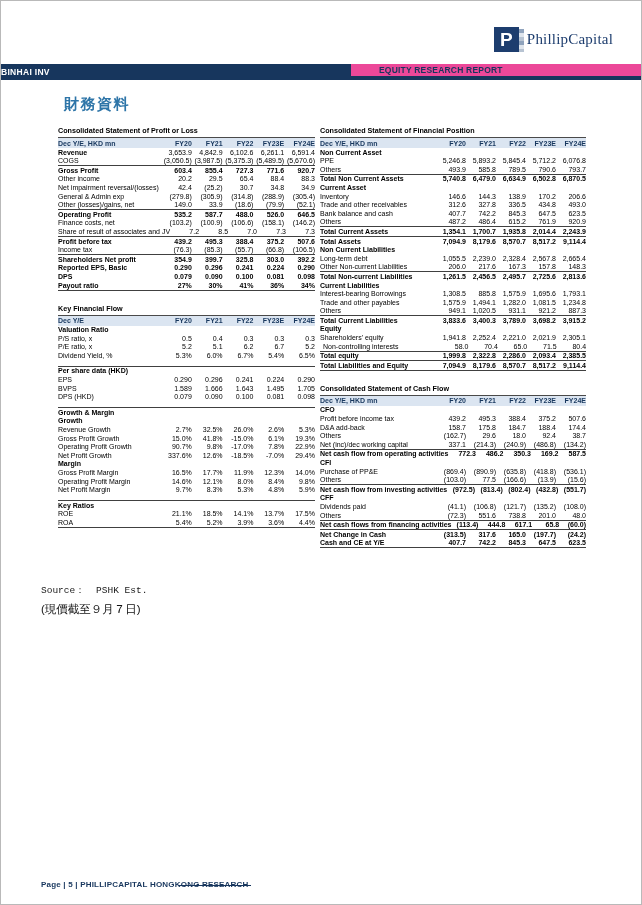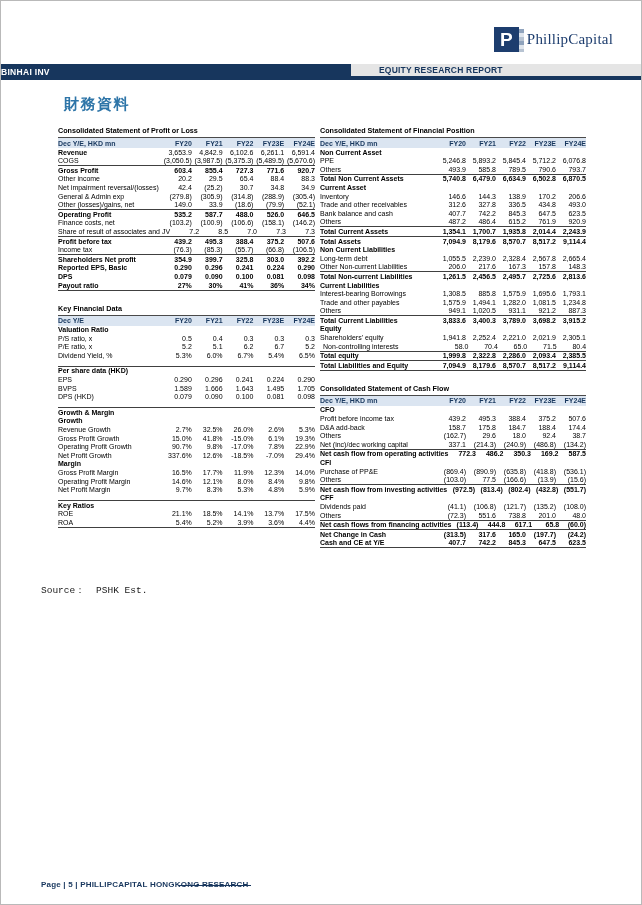--- a/index.html
+++ b/index.html
@@ -19,7 +19,7 @@
   .bar{display:flex;height:16px;}
   .bar-left{flex:0 0 345px;background:#17365D;color:#fff;font-size:8.5px;font-weight:bold;
     display:flex;align-items:center;justify-content:flex-start;padding-right:5px;letter-spacing:0.3px;}
-  .bar-right{flex:1;background:#e5e5e5;border-bottom:4px solid #17365D;color:#17365D;font-weight:bold;
+  .bar-right{flex:1;background:#ec4899;border-bottom:4px solid #17365D;color:#17365D;font-weight:bold;
     font-size:8.5px;display:flex;align-items:center;padding-left:28px;letter-spacing:0.2px;}
   
   .pgtitle{margin:15px 0 0 40px;font-size:15px;font-weight:bold;color:#2E75A8;letter-spacing:1.5px;padding-left:23px;}

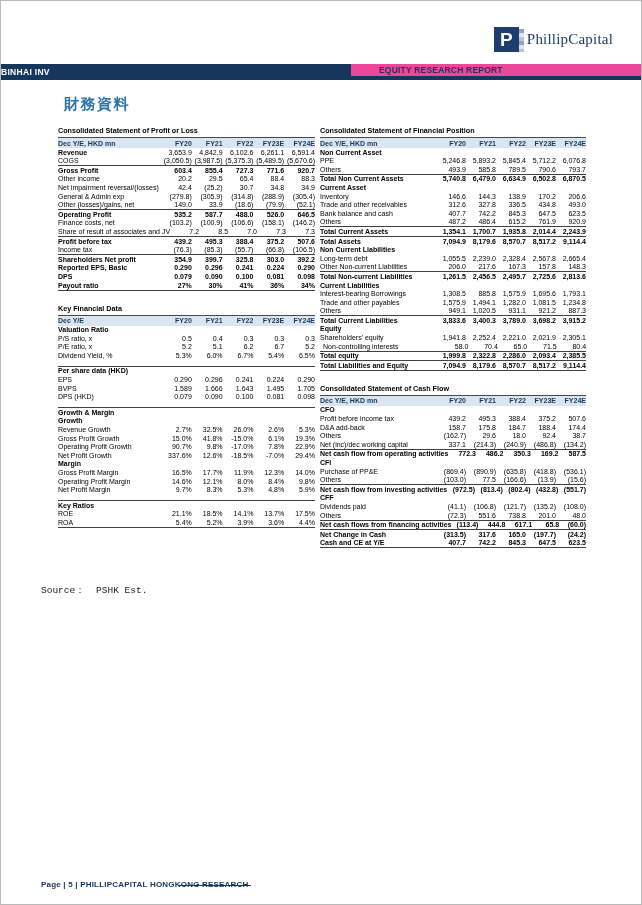--- a/index.html
+++ b/index.html
@@ -218,7 +218,7 @@
           </div>
         </div>
         <div class="fin-table t-l">
-          <div class="t-title">Key Financial Data</div>
+          <div class="t-title">Key Financial Flow</div>
           <div class="t-head">
             <span class="lbl">Dec Y/E</span>
             <span class="val">FY20</span>

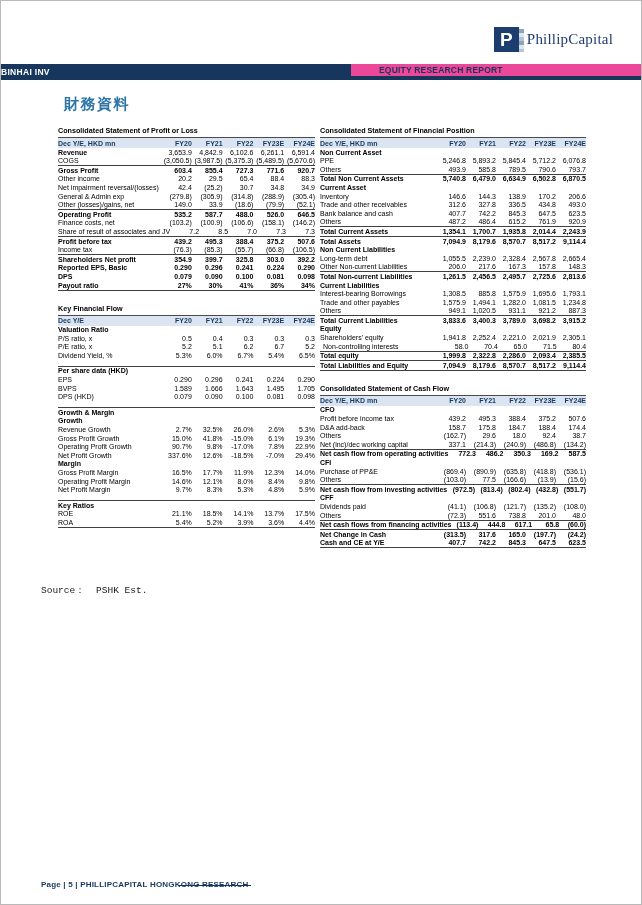--- a/index.html
+++ b/index.html
@@ -683,6 +683,7 @@
 
   <div class="source">
     <div class="source-line1">Source：  PSHK Est.</div>
+    <div class="source-line2">(現價截至９月７日)</div>
   </div>
 
   <div class="footer">

